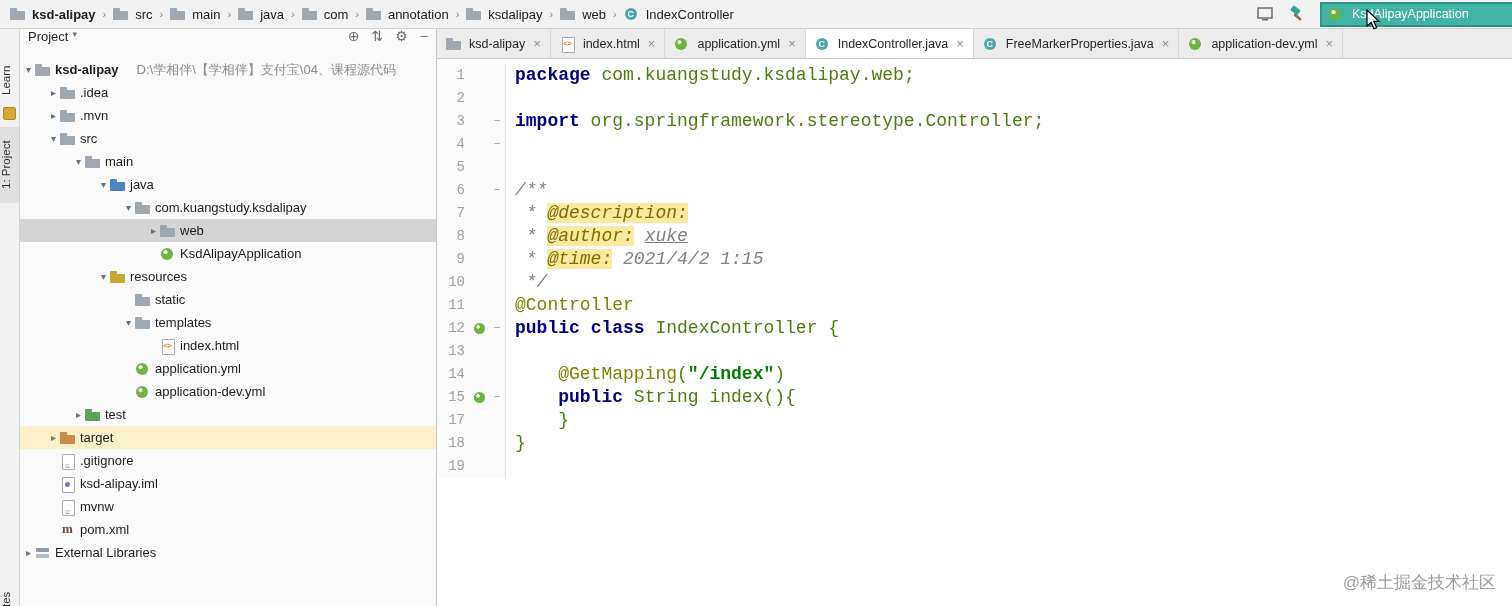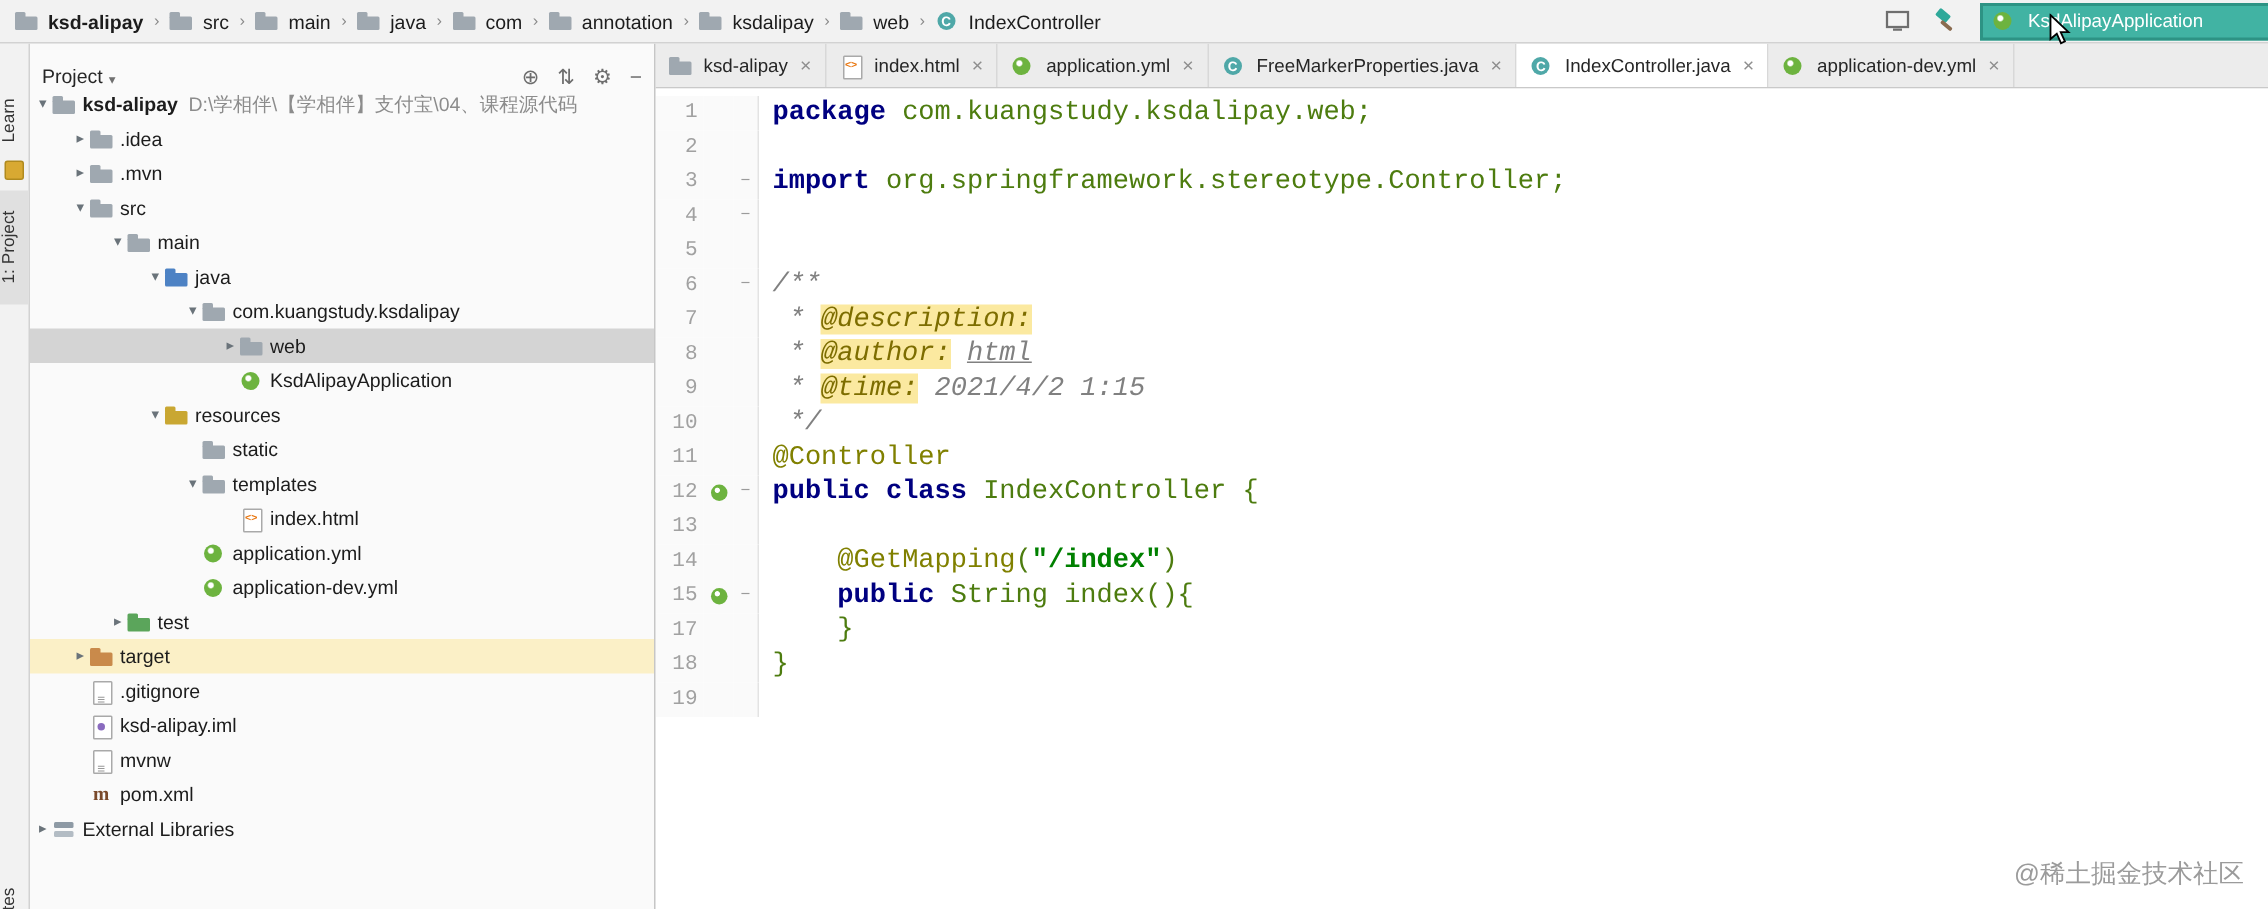--- a/index.html
+++ b/index.html
@@ -27,7 +27,7 @@
 
   
   .project{position:absolute;top:29px;left:20px;width:417px;bottom:0;background:#fafafa;border-right:1px solid #c6c6c6;overflow:hidden;z-index:3}
-  .phead{height:29px;display:flex;align-items:flex-end;padding:0 8px;color:#262626}
+  .phead{height:29px;display:flex;align-items:flex-start;padding:0 8px;color:#262626}
   .ptitle{cursor:pointer}
   .pcaret{color:#707070;font-size:9px;margin-left:4px;cursor:pointer}
   .pcaret::before{content:'▾'}

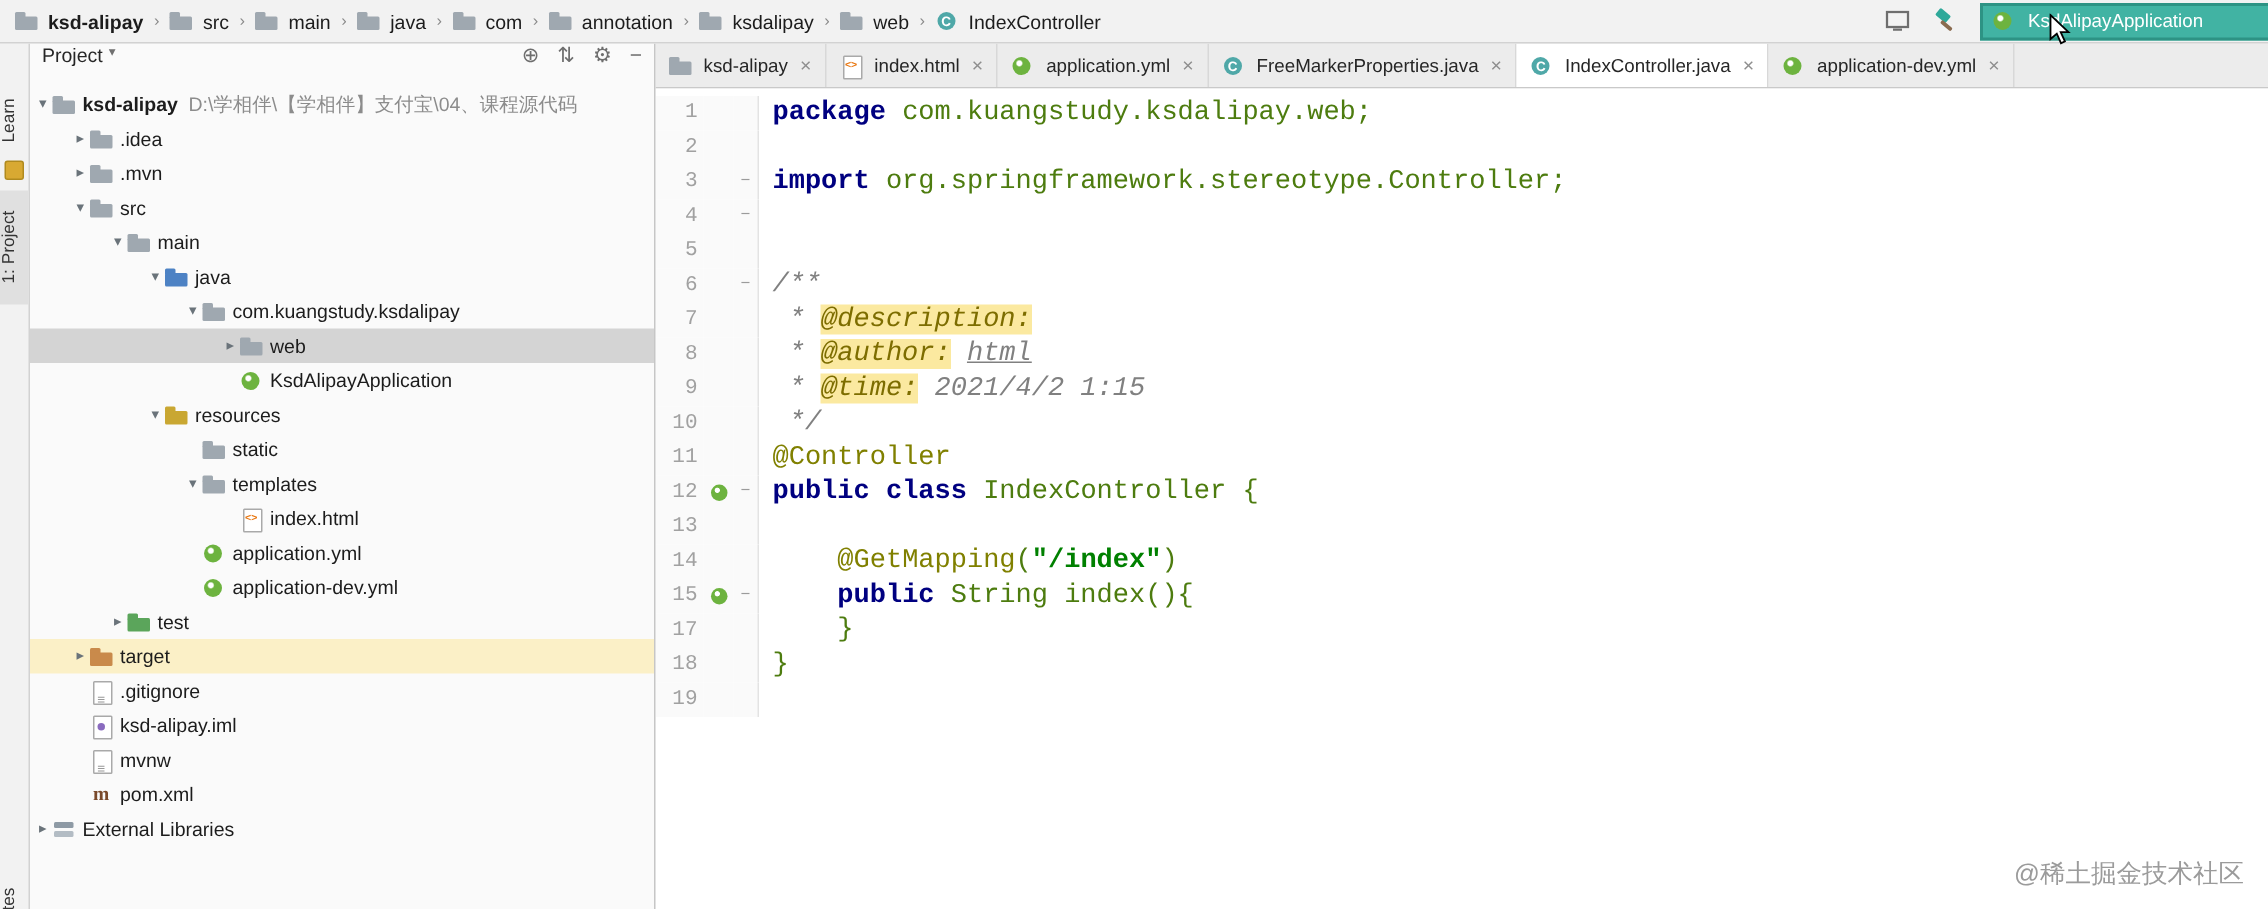--- a/index.html
+++ b/index.html
@@ -332,14 +332,14 @@
         <span>application.yml</span>
         <span class="close"></span>
       </div>
+      <div class="tab active">
+        <span class="tic ic-class"></span>
+        <span>IndexController.java</span>
+        <span class="close"></span>
+      </div>
       <div class="tab">
         <span class="tic ic-class"></span>
         <span>FreeMarkerProperties.java</span>
-        <span class="close"></span>
-      </div>
-      <div class="tab active">
-        <span class="tic ic-class"></span>
-        <span>IndexController.java</span>
         <span class="close"></span>
       </div>
       <div class="tab">

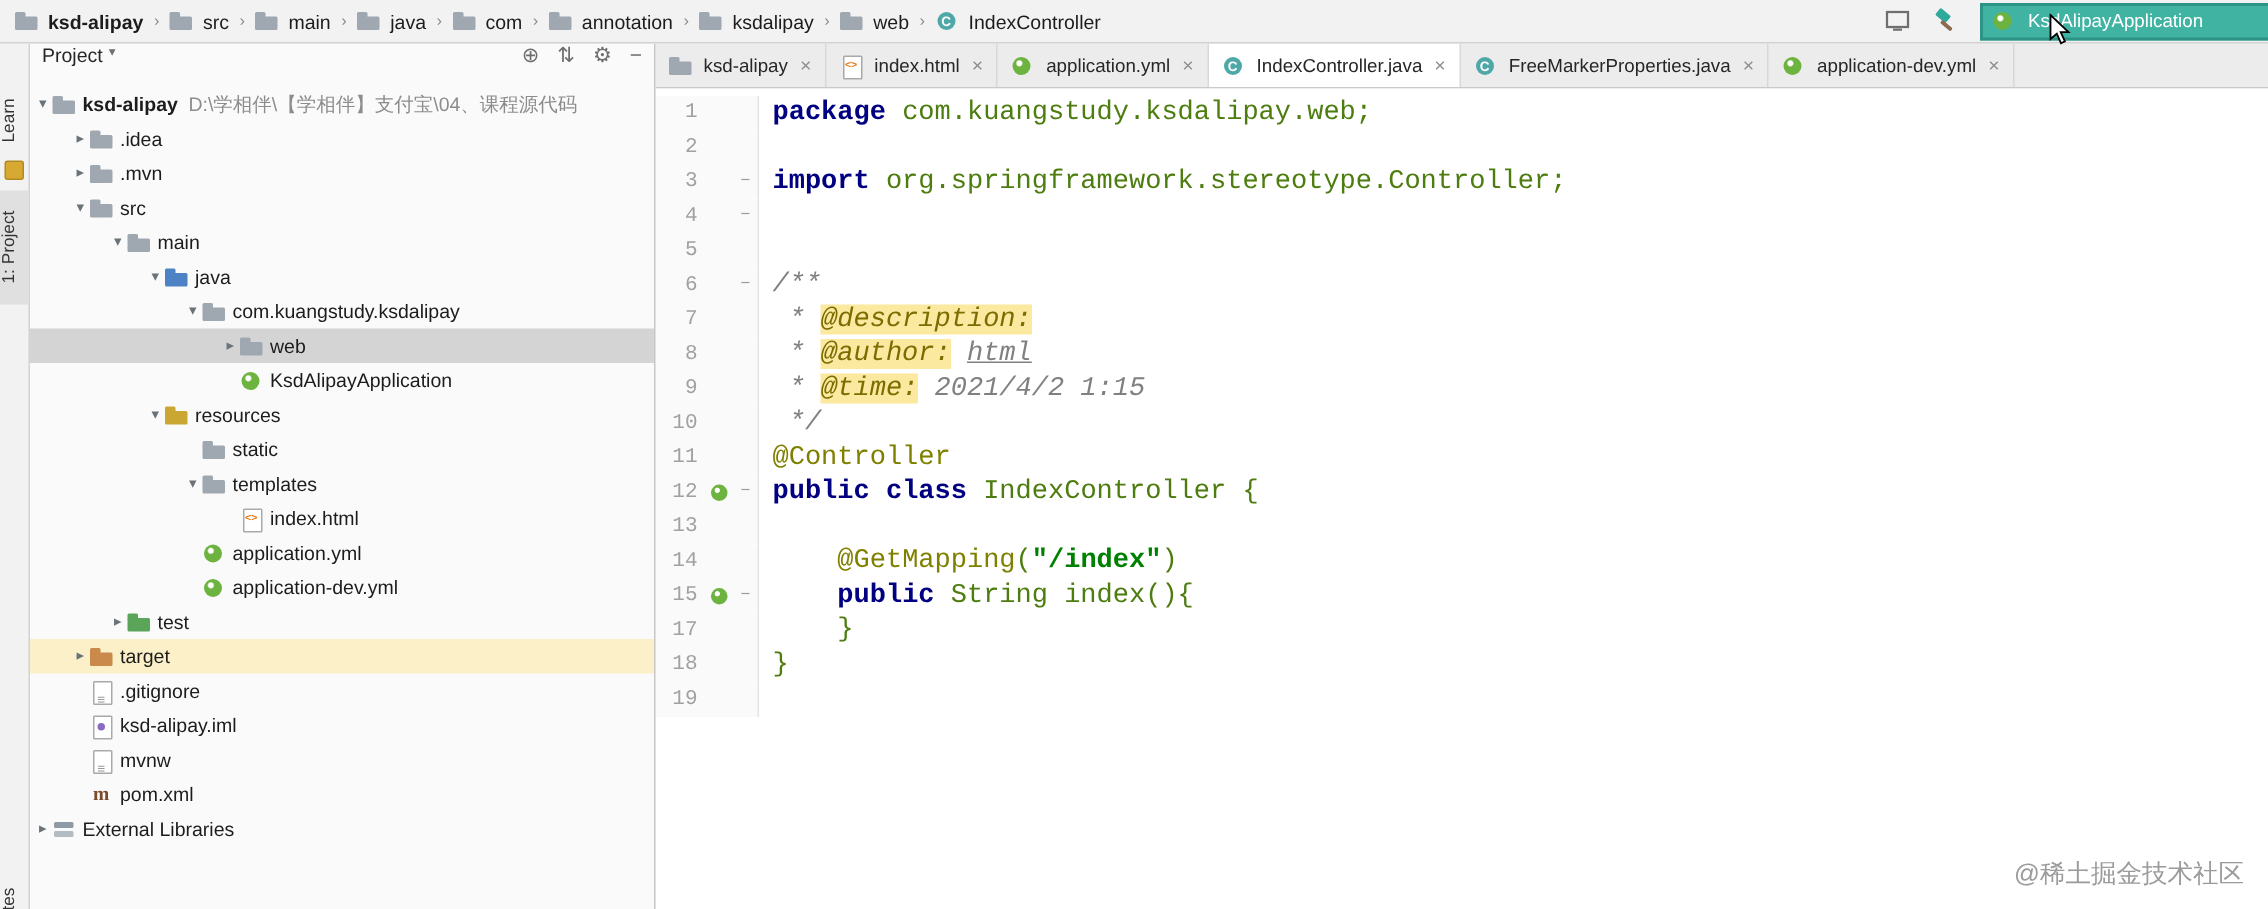--- a/index.html
+++ b/index.html
@@ -40,7 +40,7 @@
   .chev{display:inline-block;width:13px;flex:none;color:#6a737a;font-size:10px;text-align:center}
   .tlabel{margin-left:2px}
   .tlabel.b{font-weight:bold}
-  .textra{color:#8c8c8c;margin-left:7px}
+  .textra{color:#8c8c8c;margin-left:18px}
 
   
   .tic{display:inline-block;width:15px;height:14px;margin-right:3px;position:relative;flex:none}

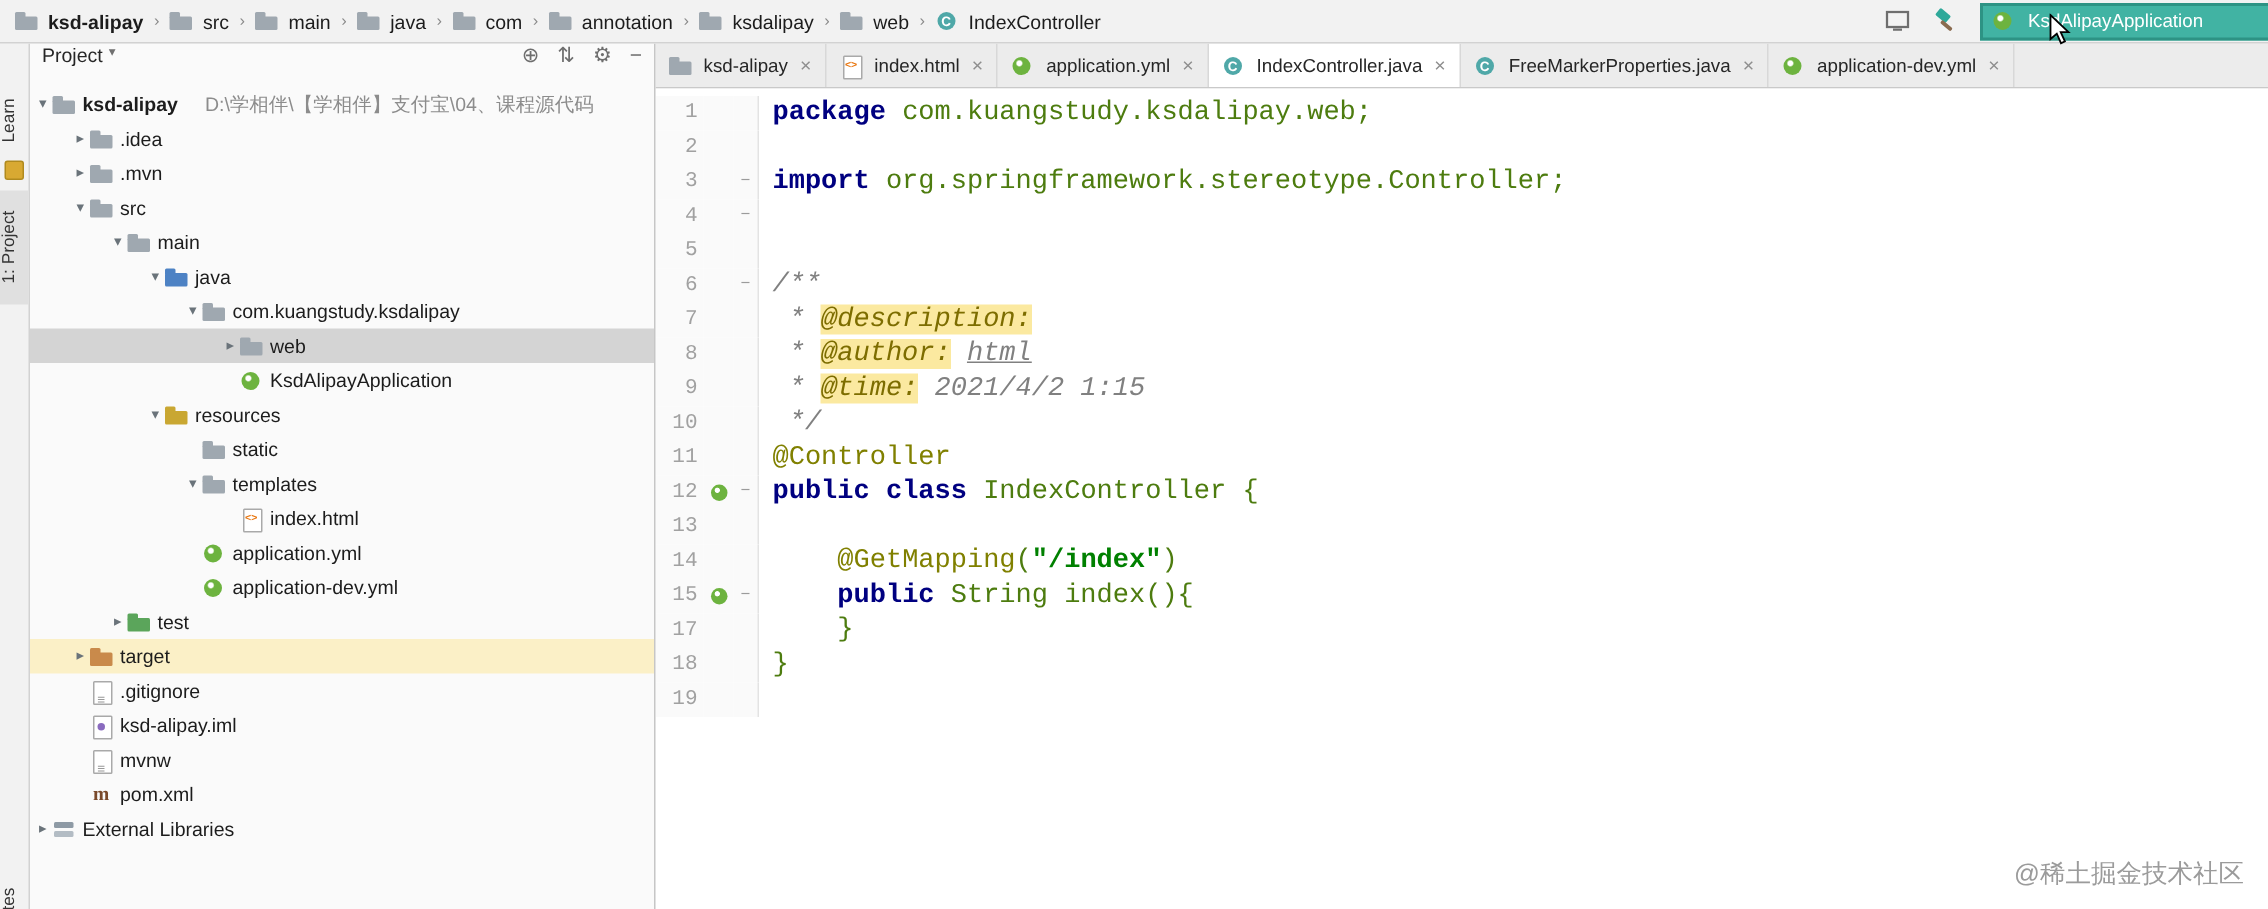--- a/index.html
+++ b/index.html
@@ -394,7 +394,7 @@
         <span class="ln">8</span>
         <span class="gi"></span>
         <span class="fold"></span>
-        <span class="codeline"><span class="tk-cmt"> * </span><span class="tk-doctag">@author:</span><span class="tk-cmt"> </span><span class="tk-docul">html</span></span>
+        <span class="codeline"><span class="tk-cmt"> * </span><span class="tk-doctag">@author:</span><span class="tk-cmt"> </span><span class="tk-docul">xuke</span></span>
       </div>
       <div class="crow">
         <span class="ln">9</span>

